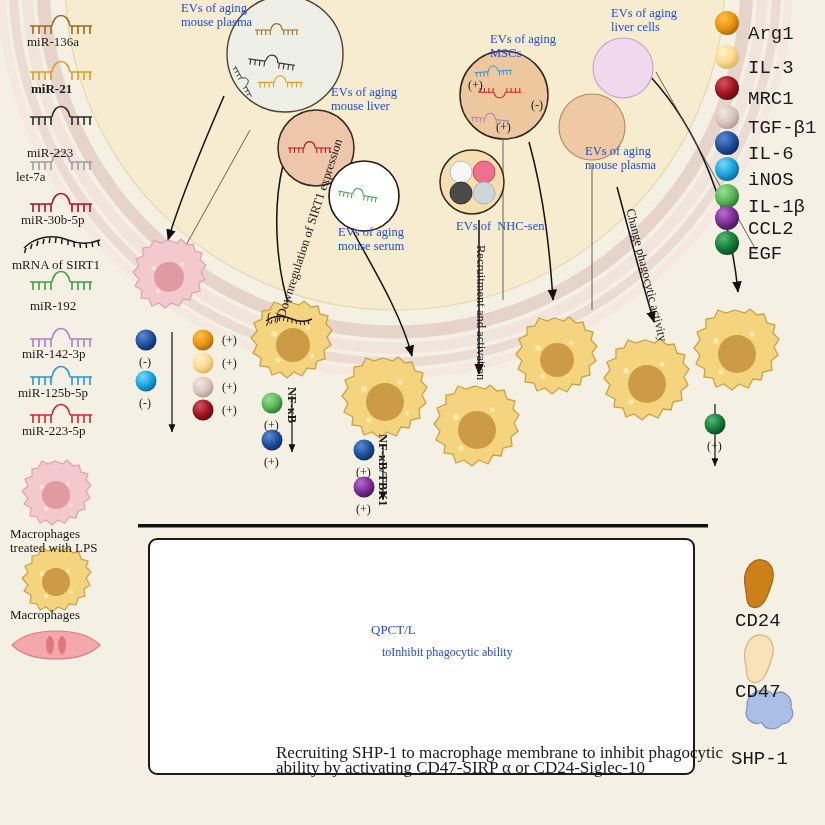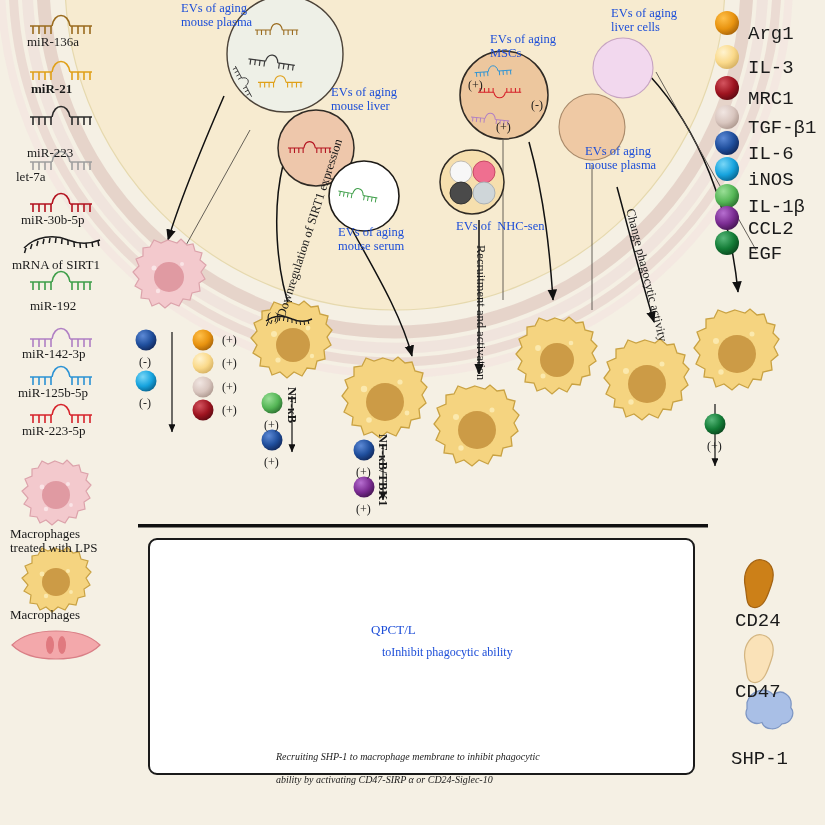--- a/index.html
+++ b/index.html
@@ -61,11 +61,10 @@
   }
   .panel-cap{
     position:absolute;
-    font-size:10px;
-    line-height:23px;
+    font-size:17px;
+    line-height:15px;
     text-align:left;
     white-space:pre;
-    font-style:italic;
   }
 </style>
 </head>

